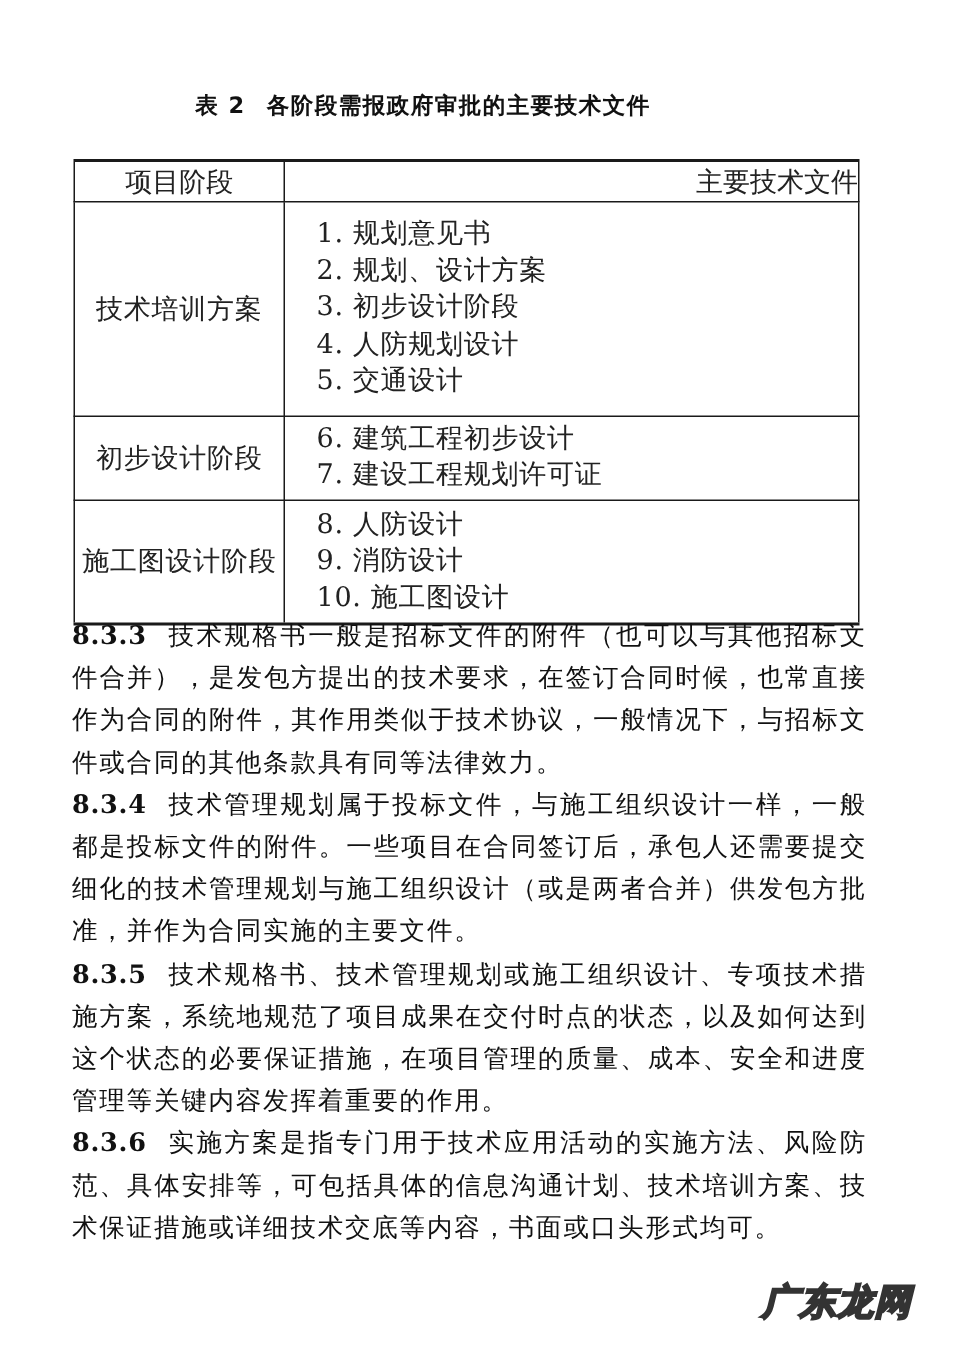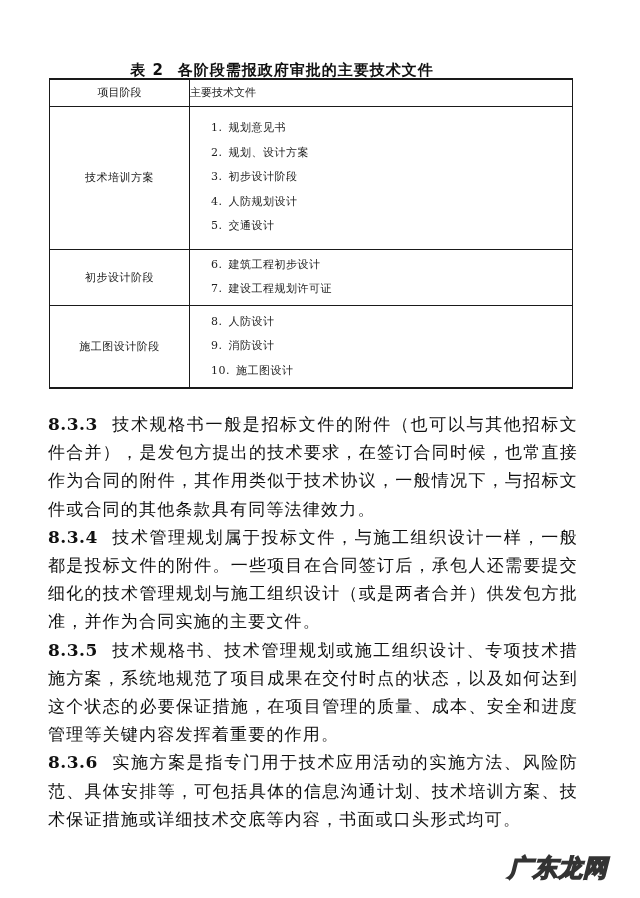--- a/index.html
+++ b/index.html
@@ -30,11 +30,11 @@
     .caption .num { margin-right: 14px; }
     table.doc-table {
       position: absolute;
-      top: 78px;
+      top: 106px;
       left: 49px;
       width: 524px;
       border-collapse: collapse;
-      font-size: 11px;
+      font-size: 18px;
       color: #222;
     }
     table.doc-table th, table.doc-table td {

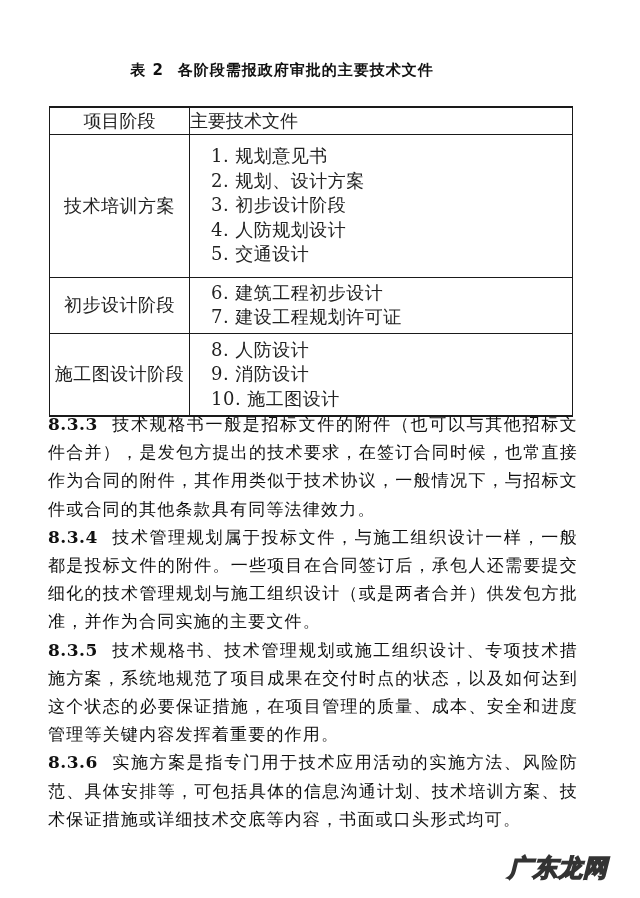--- a/index.html
+++ b/index.html
@@ -44,7 +44,7 @@
     }
     table.doc-table thead tr { height: 27px; }
     table.doc-table .col-stage { width: 139px; text-align: center; }
-    table.doc-table .col-files { text-align: left; }
+    table.doc-table .col-files { text-align: right; }
     table.doc-table td.stage { text-align: center; vertical-align: middle; letter-spacing: 0.5px; }
     table.doc-table td.files { padding: 8px 0 8px 21px; vertical-align: middle; }
     .file-item { line-height: 24.5px; letter-spacing: 0.5px; }

